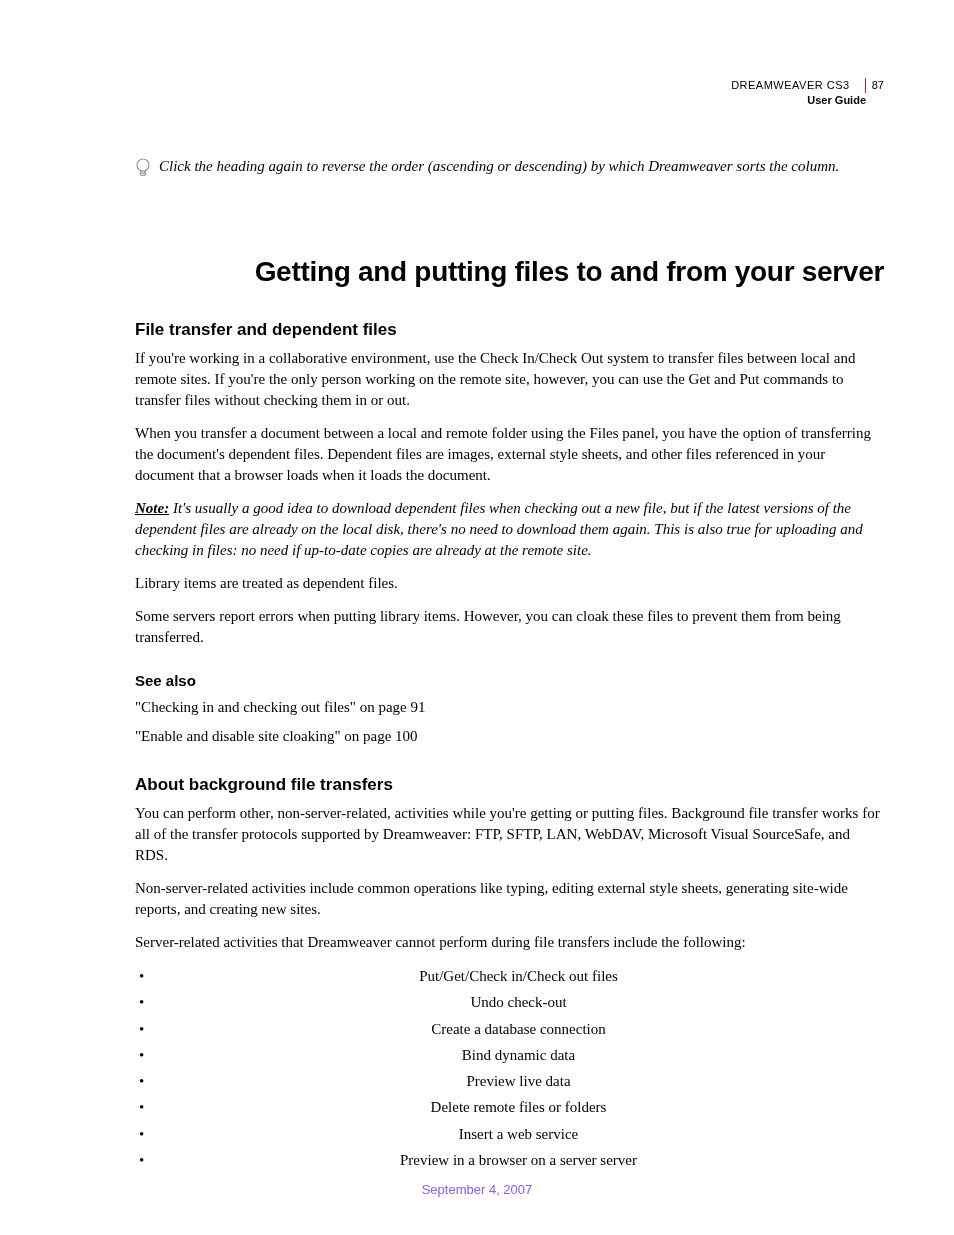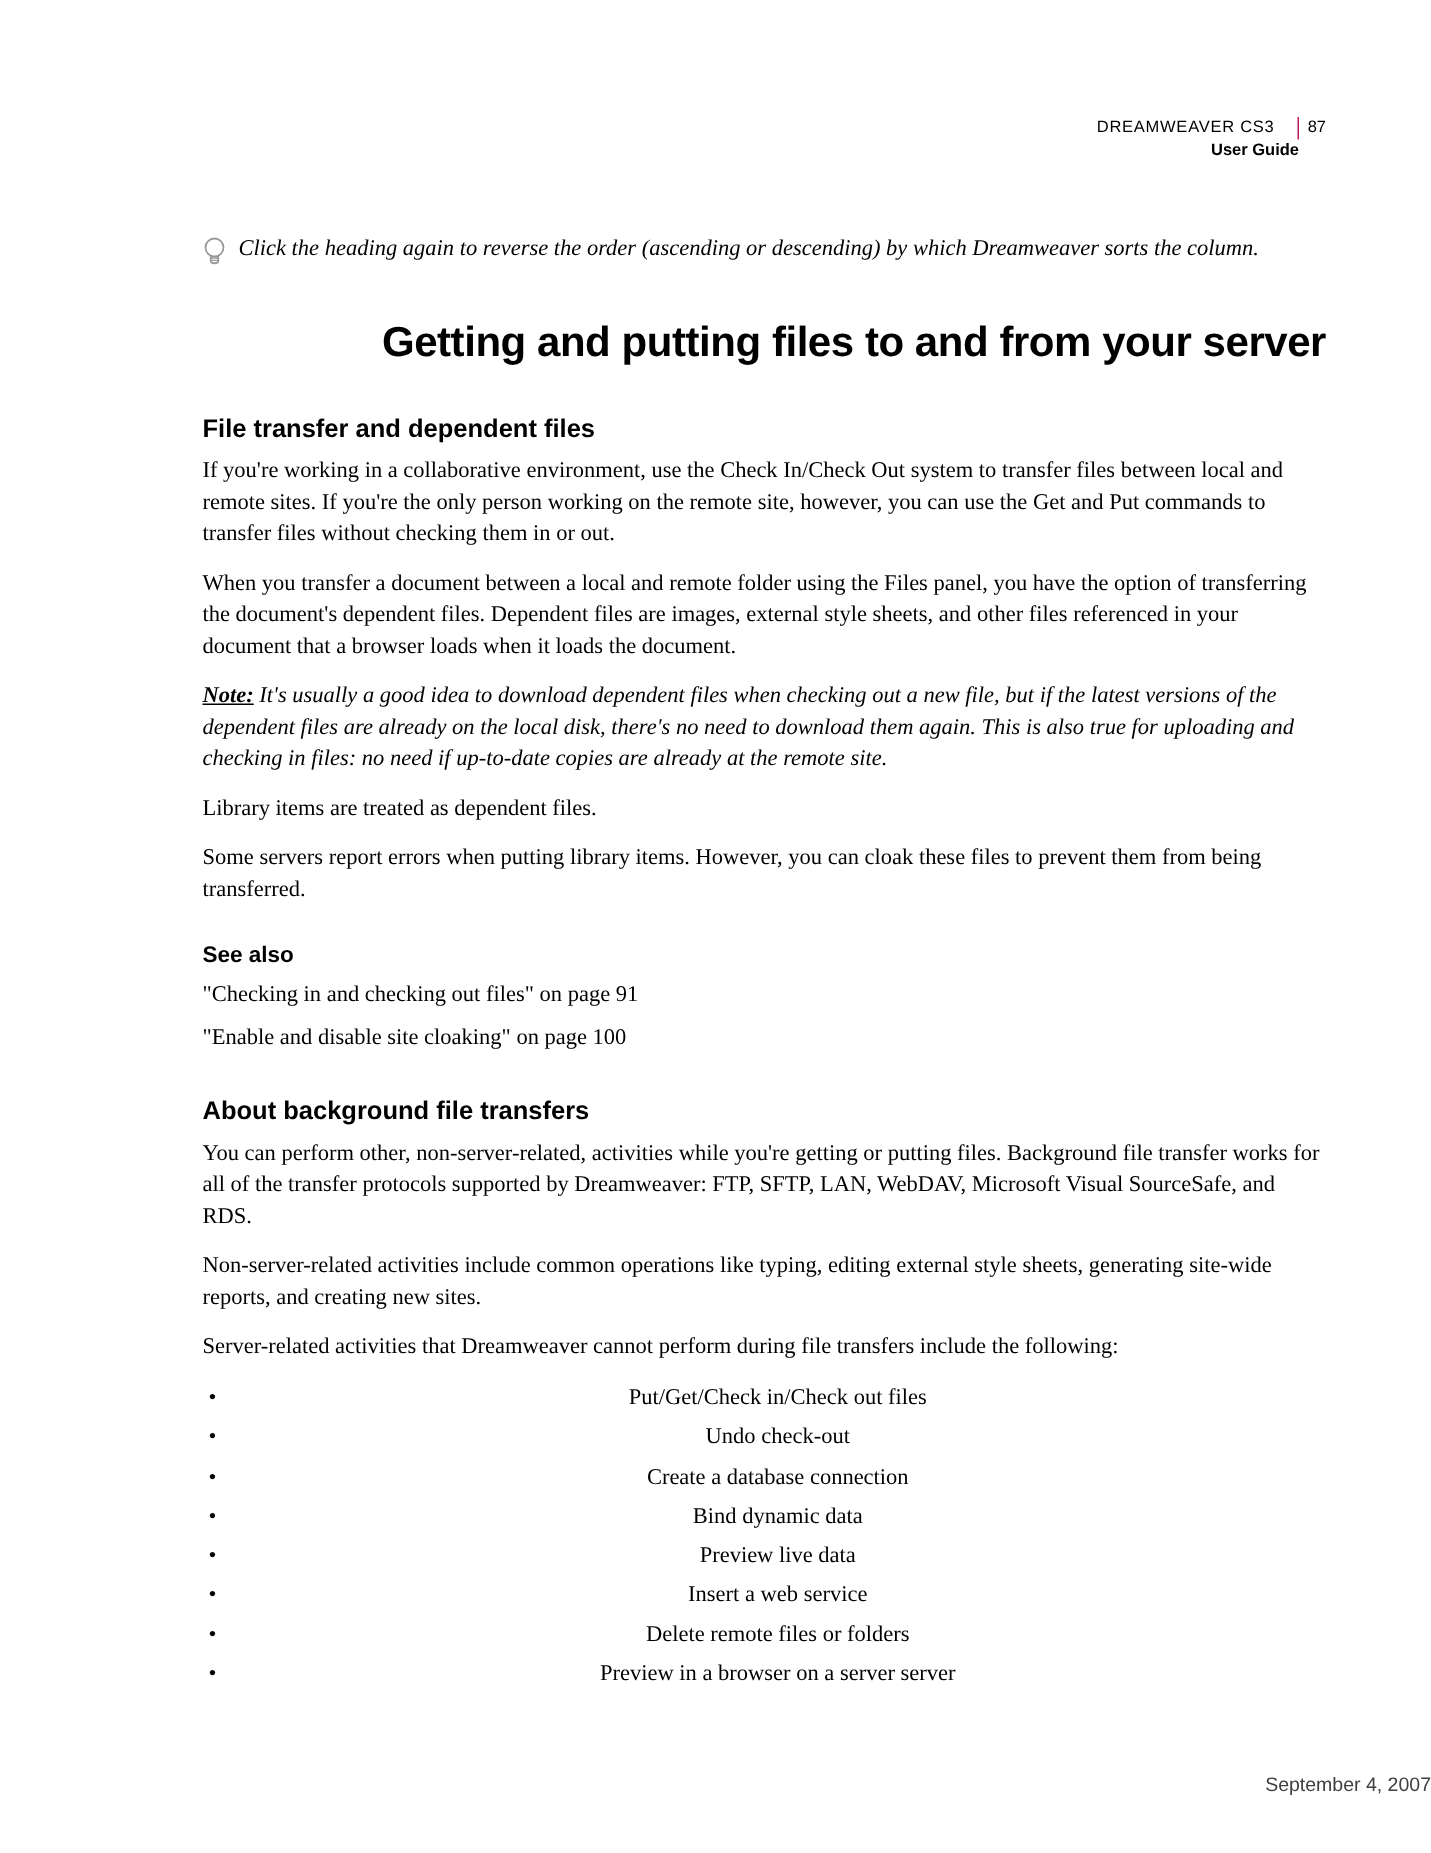--- a/index.html
+++ b/index.html
@@ -49,7 +49,7 @@
       display: flex;
       align-items: flex-start;
       gap: 8px;
-      margin-bottom: 32px;
+      margin-bottom: 76px;
     }
     .tip-icon {
       flex-shrink: 0;

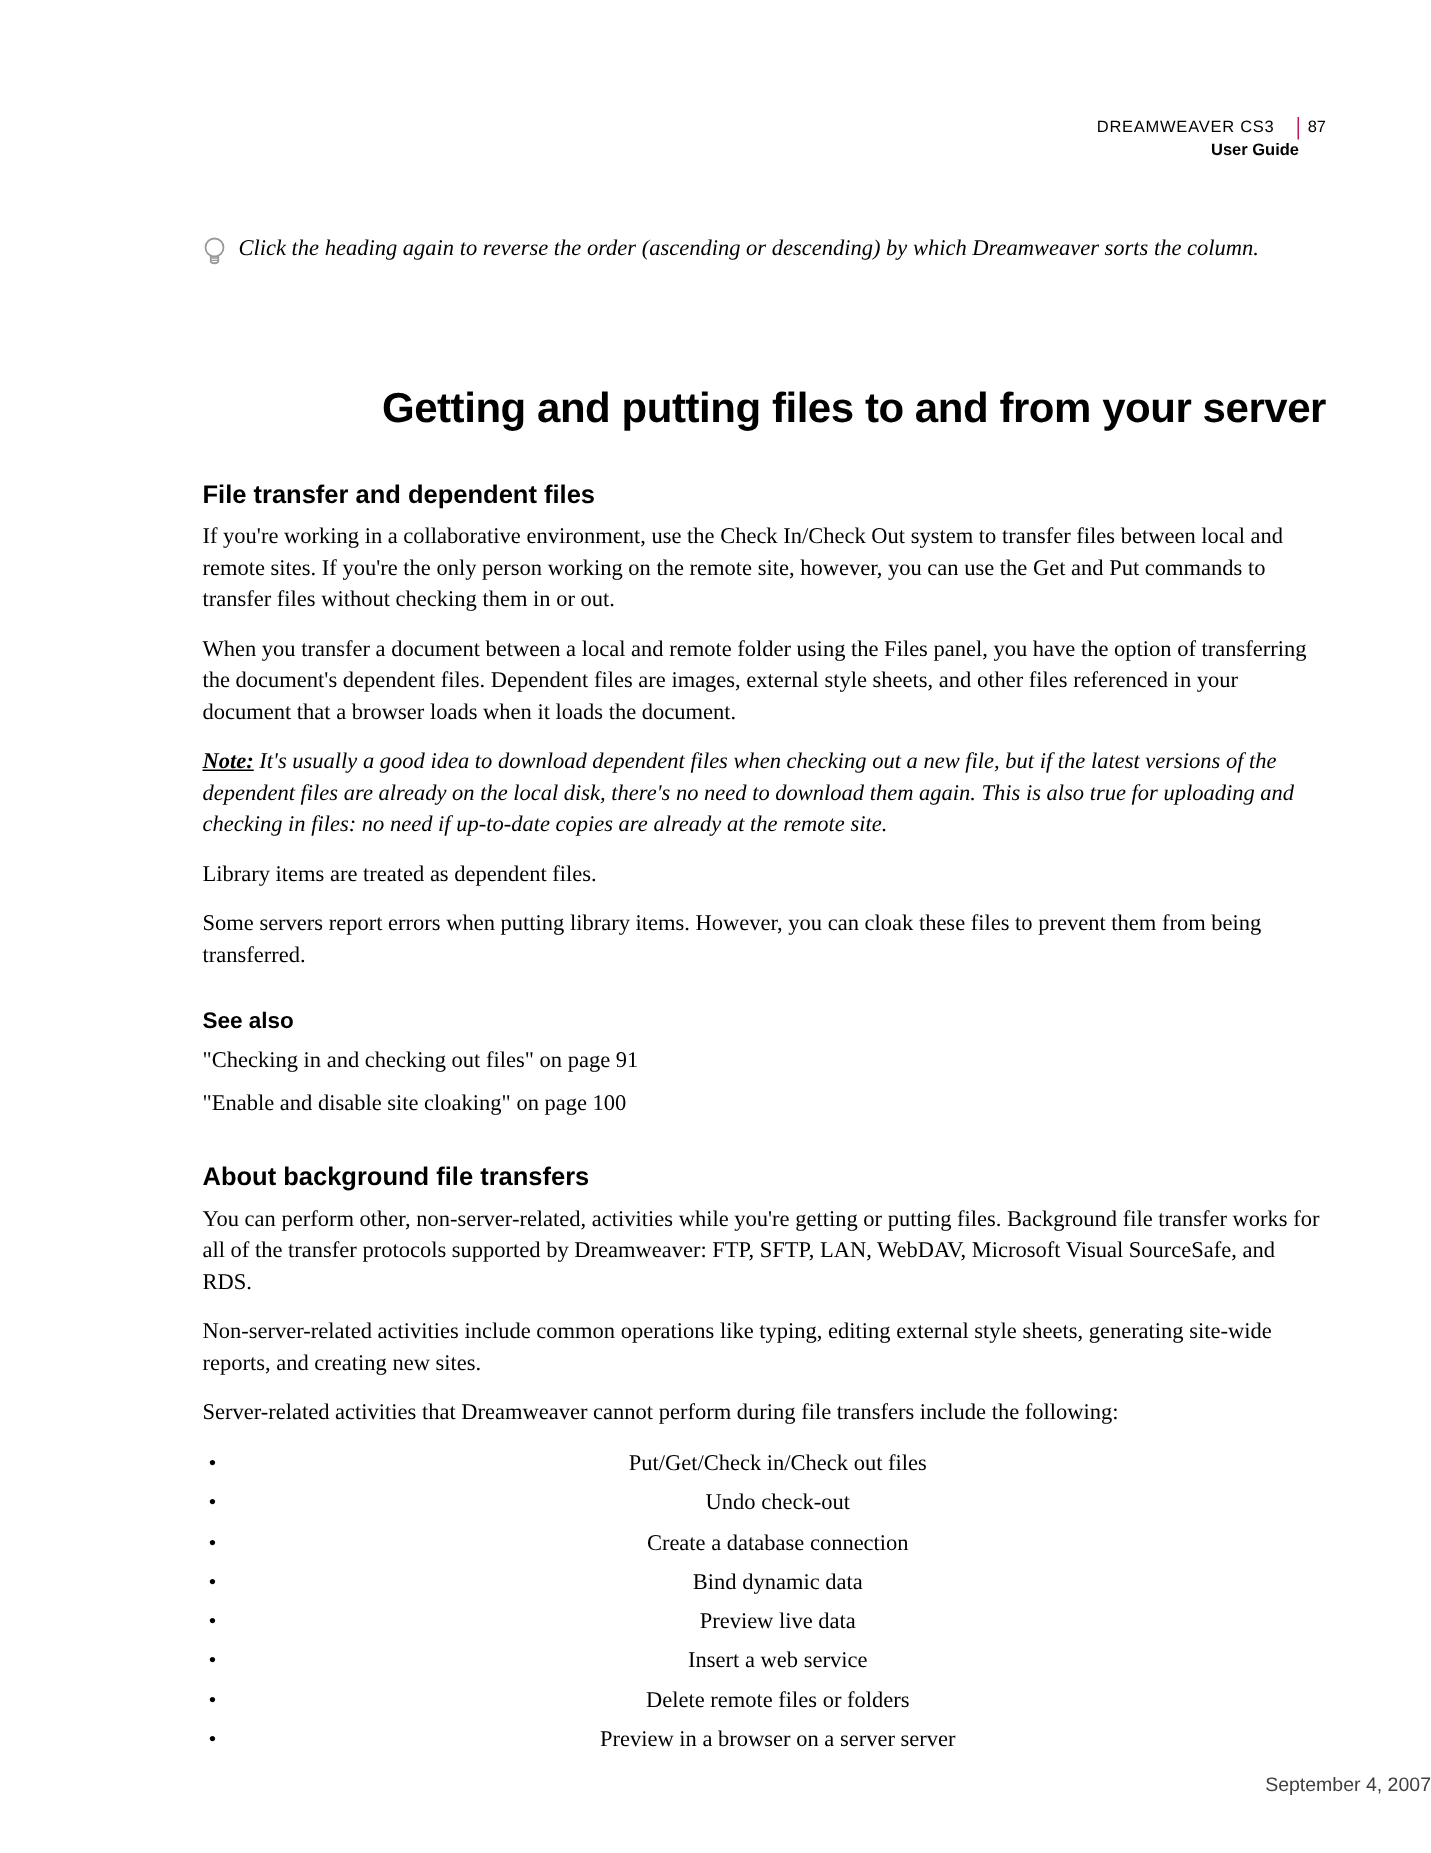--- a/index.html
+++ b/index.html
@@ -180,8 +180,8 @@
       <li>Create a database connection</li>
       <li>Bind dynamic data</li>
       <li>Preview live data</li>
+      <li>Delete remote files or folders</li>
       <li>Insert a web service</li>
-      <li>Delete remote files or folders</li>
       <li>Preview in a browser on a server server</li>
     </ul>
 

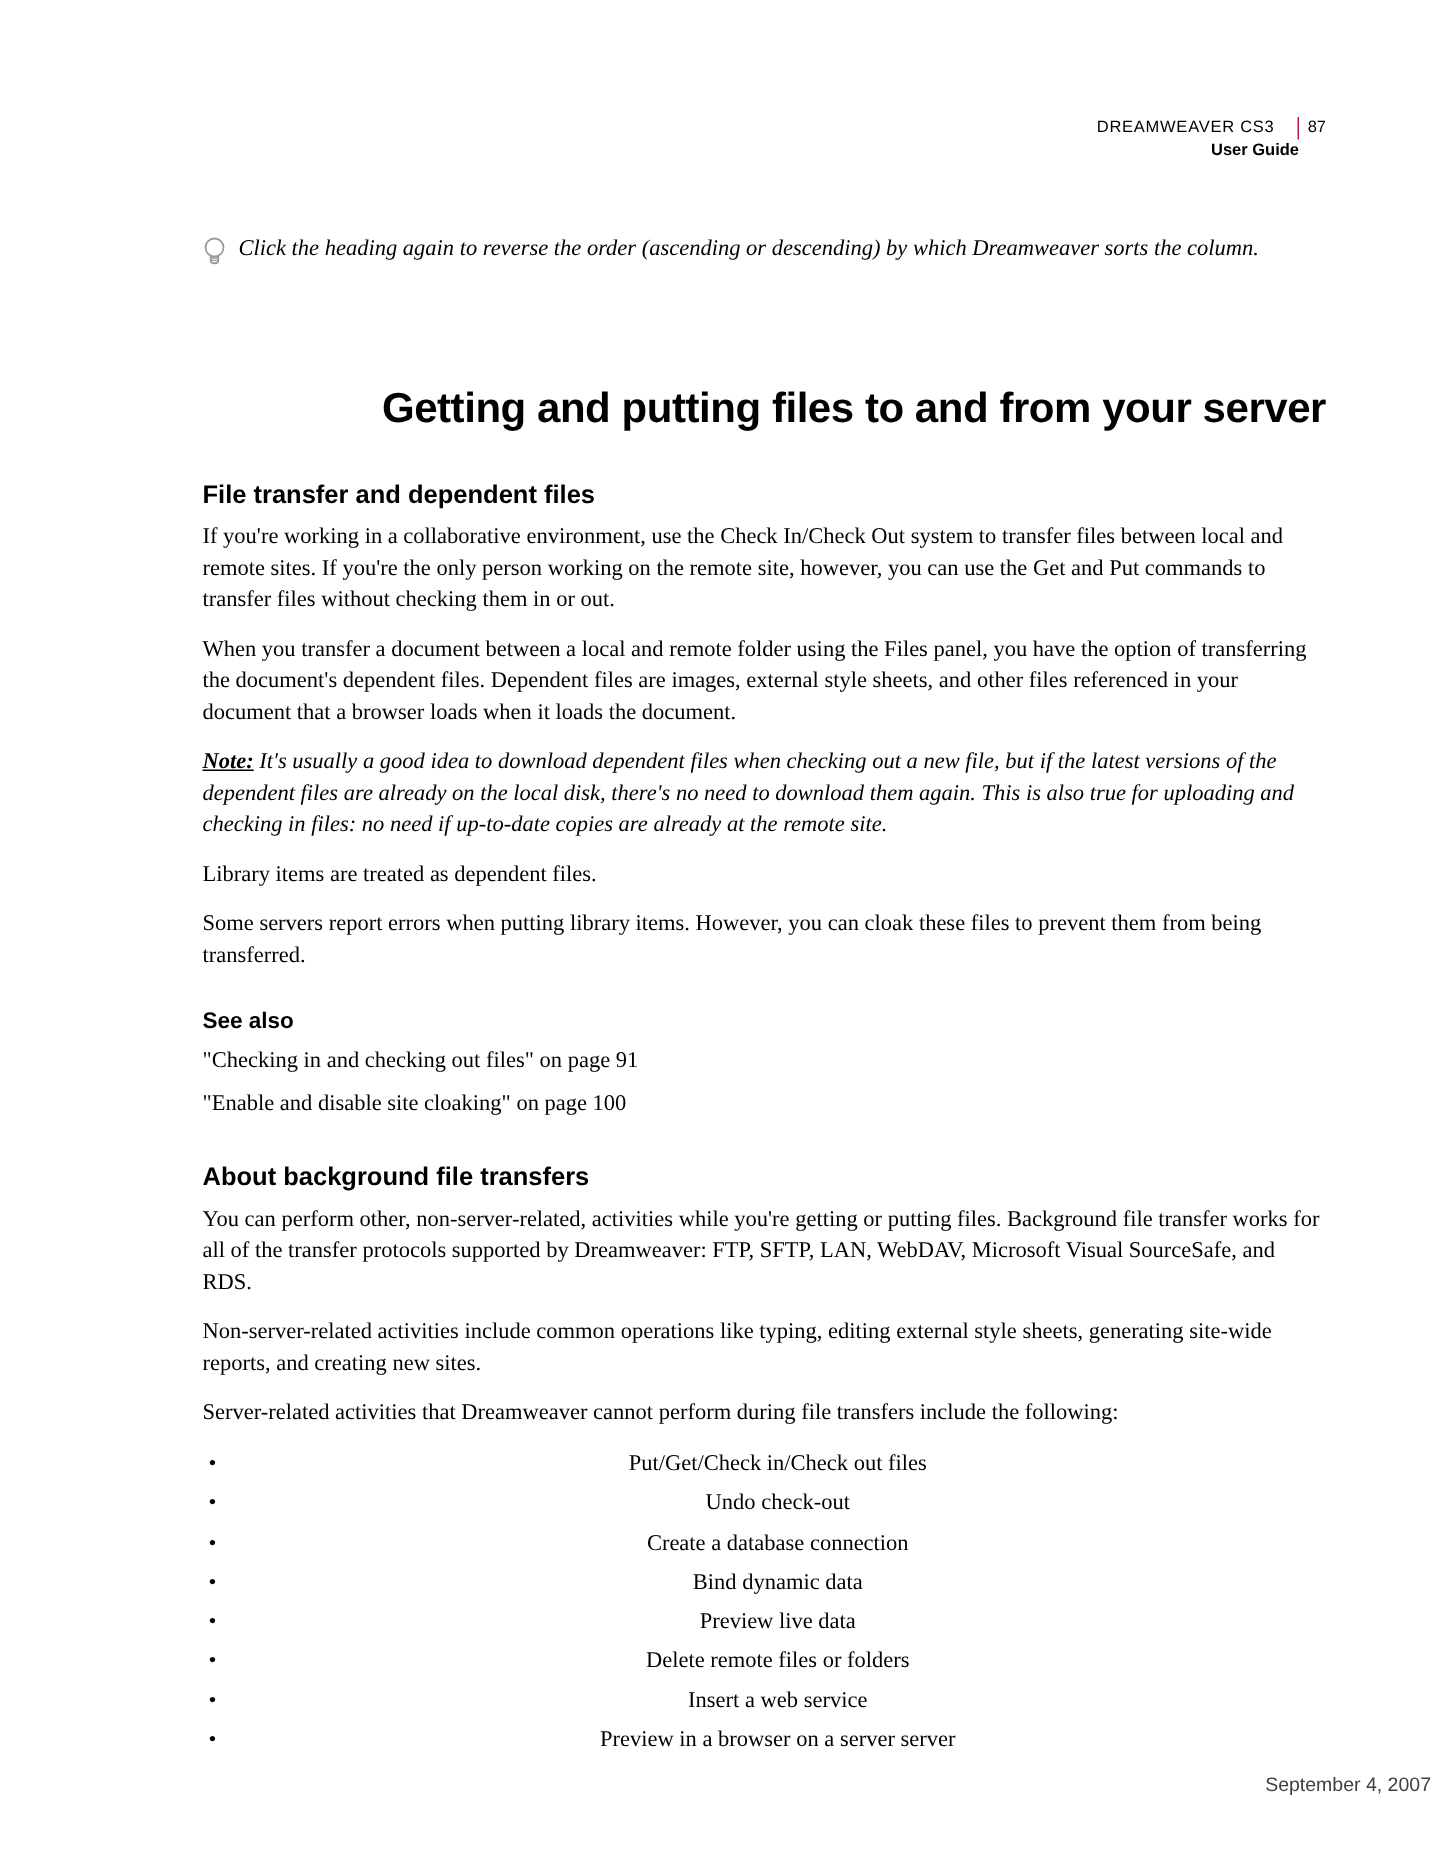--- a/index.html
+++ b/index.html
@@ -125,10 +125,10 @@
       bottom: 38px;
       left: 0;
       right: 0;
-      text-align: right;
+      text-align: center;
       font-family: "Myriad Pro", "Helvetica Neue", Arial, sans-serif;
       font-size: 13px;
-      color: #404040;
+      color: #8b5cf6;
     }
   </style>
 </head>

